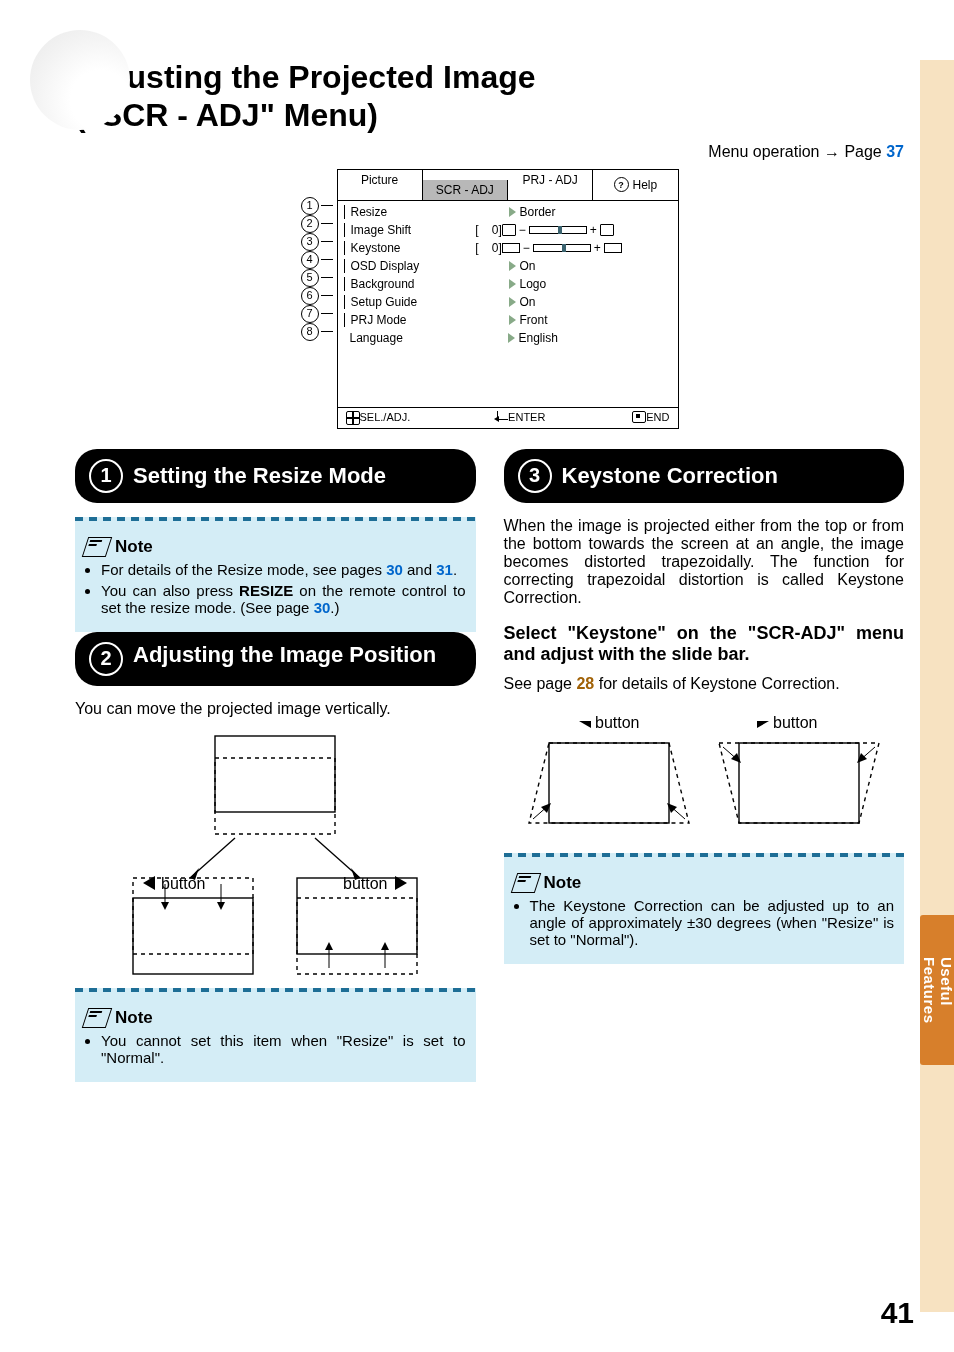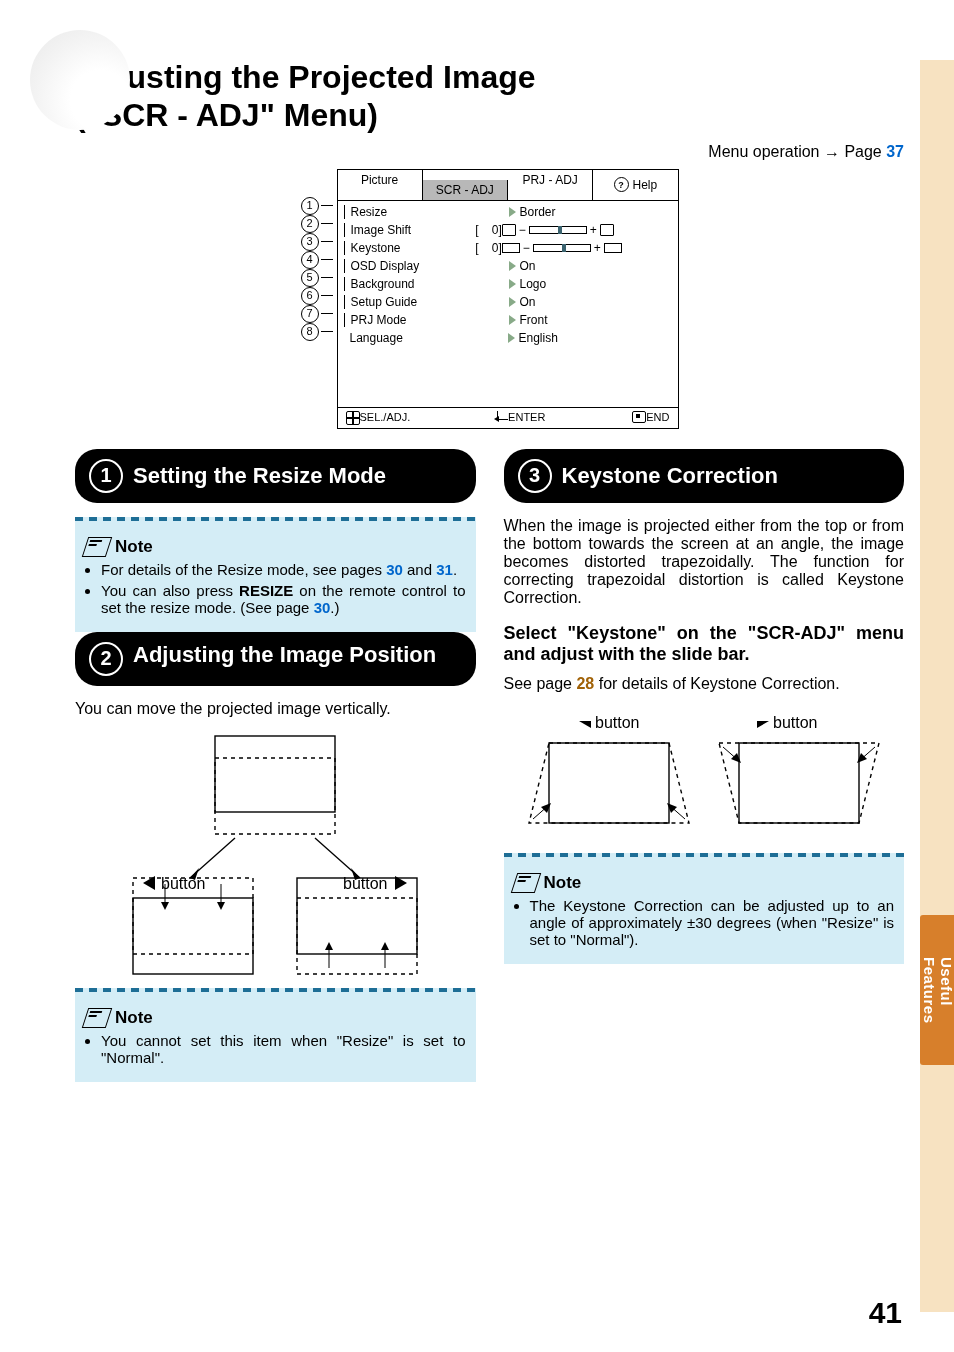--- a/index.html
+++ b/index.html
@@ -128,7 +128,7 @@
     letter-spacing:0.5px;
   }
   .page-num {
-    position:absolute; right:52px; bottom:22px; font-size:30px; font-weight:bold;
+    position:absolute; right:40px; bottom:22px; font-size:30px; font-weight:bold;
   }
   .help-ico{display:inline-flex;width:13px;height:13px;border:1.2px solid #000;border-radius:50%;align-items:center;justify-content:center;font-size:9px;font-weight:bold;}
 </style>

